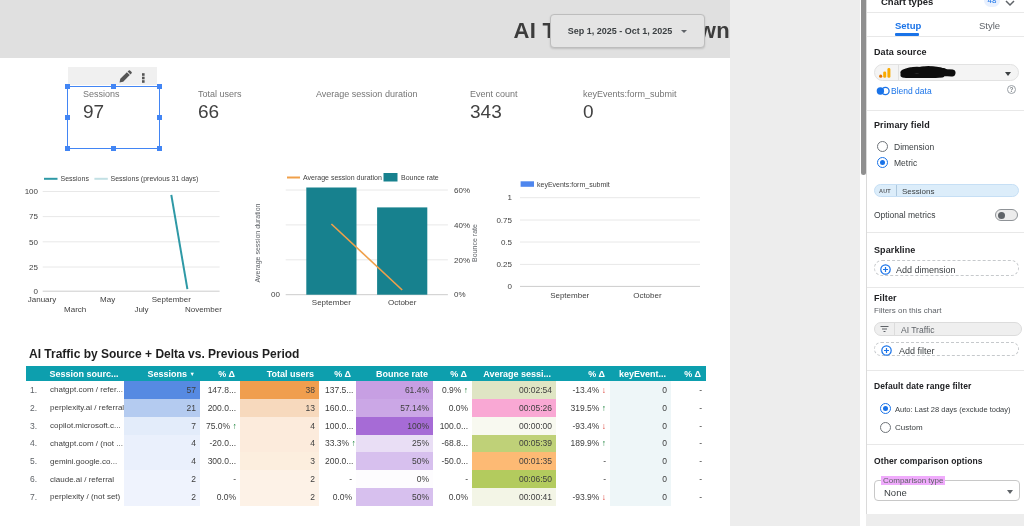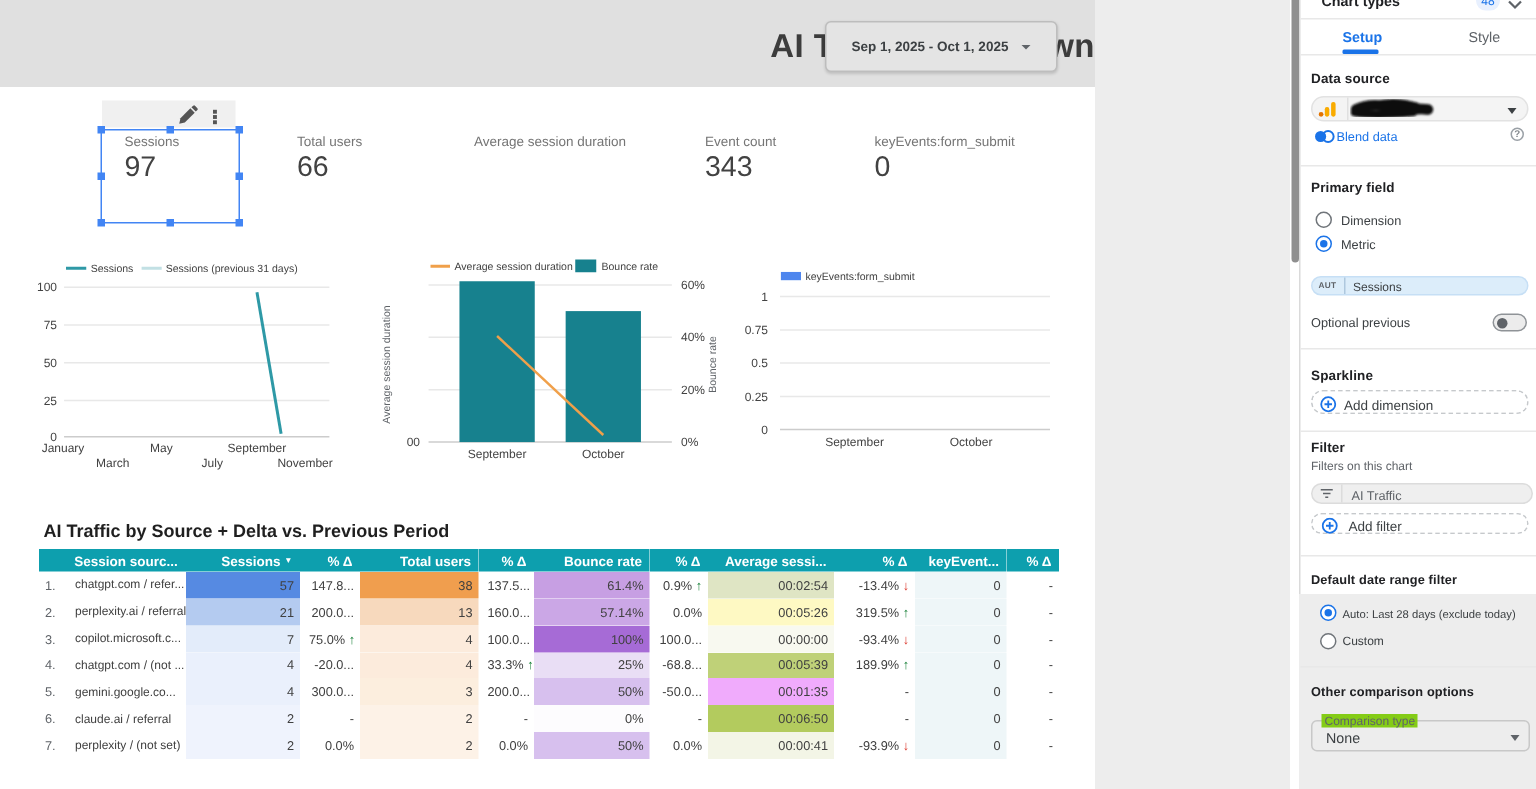--- a/index.html
+++ b/index.html
@@ -30,7 +30,7 @@
 .up { color:#188038; }
 .dn { color:#d93025; }
 
-#sbar { position:absolute; left:866px; top:0; width:158px; height:396px; background:#ffffff; border-left:1px solid #dadada; }
+#sbar { position:absolute; left:866px; top:0; width:158px; height:514px; background:#ffffff; border-left:1px solid #dadada; }
 #scroll { position:absolute; left:860px; top:0; width:6px; height:526px; background:#ffffff; }
 #thumb { position:absolute; left:860.5px; top:-4px; width:5px; height:179px; background:#8f8f8f; border-radius:3px; }
 .sb { position:absolute; font-size:10px; color:#202124; white-space:nowrap; }

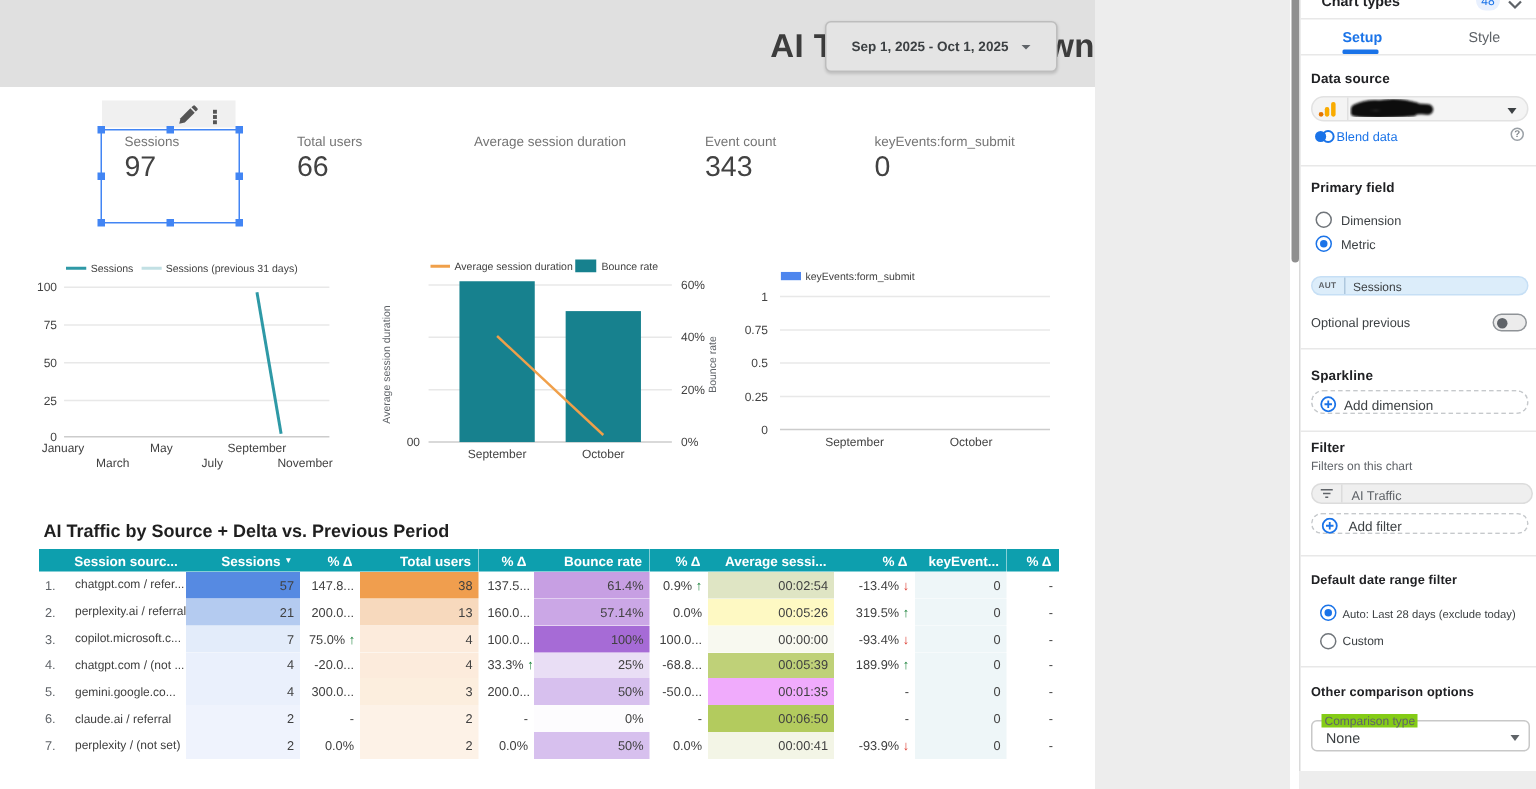--- a/index.html
+++ b/index.html
@@ -362,7 +362,7 @@
     <div class="abs" style="left:21px;top:0;width:1px;height:11px;background:#aec8de;"></div>
     <div class="abs" style="left:27px;top:1.5px;font-size:8px;color:#3c4043;">Sessions</div>
   </div>
-  <div class="sblbl" style="left:7px;top:210px;">Optional previous</div>
+  <div class="sblbl" style="left:7px;top:210px;">Optional metrics</div>
   <div class="abs" style="left:128px;top:209px;width:23px;height:12px;background:#ececec;border:1px solid #8f9397;border-radius:6.5px;"></div>
   <div class="abs" style="left:131px;top:212px;width:7px;height:7px;background:#5f6368;border-radius:50%;"></div>
   <div class="divl" style="top:232px;"></div>

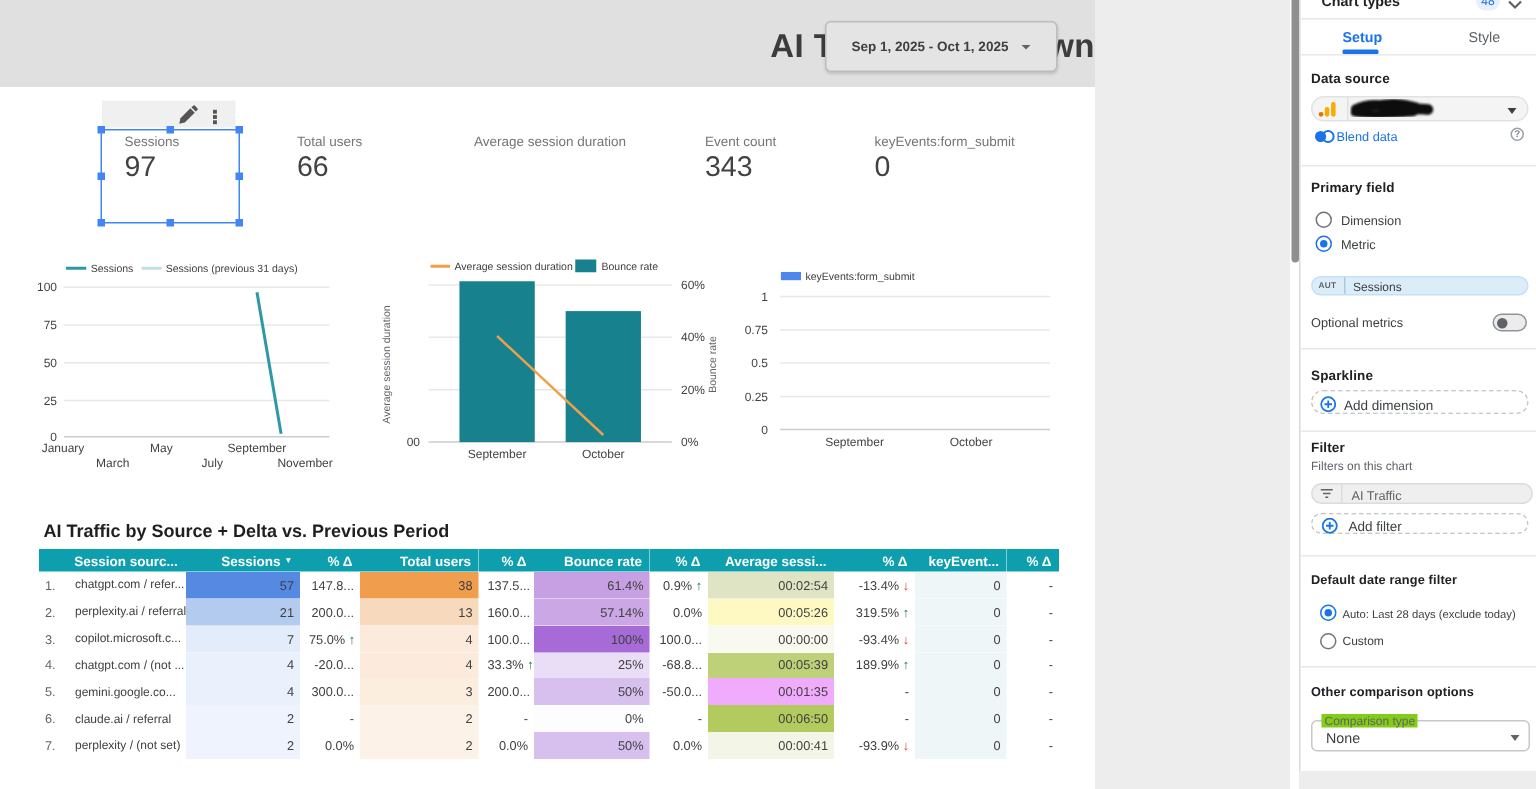--- a/index.html
+++ b/index.html
@@ -226,7 +226,7 @@
             <td class="rt">160.0...</td>
             <td class="rt" style="background:#cba7e6">57.14%</td>
             <td class="rt">0.0%</td>
-            <td class="rt" style="background:#fef9c3">00:05:26</td>
+            <td class="rt" style="background:#f9a8d4">00:05:26</td>
             <td class="rt">319.5% <span class="up">↑</span></td>
             <td class="rt" style="background:#eef6f8">0</td>
             <td class="rt">-</td>

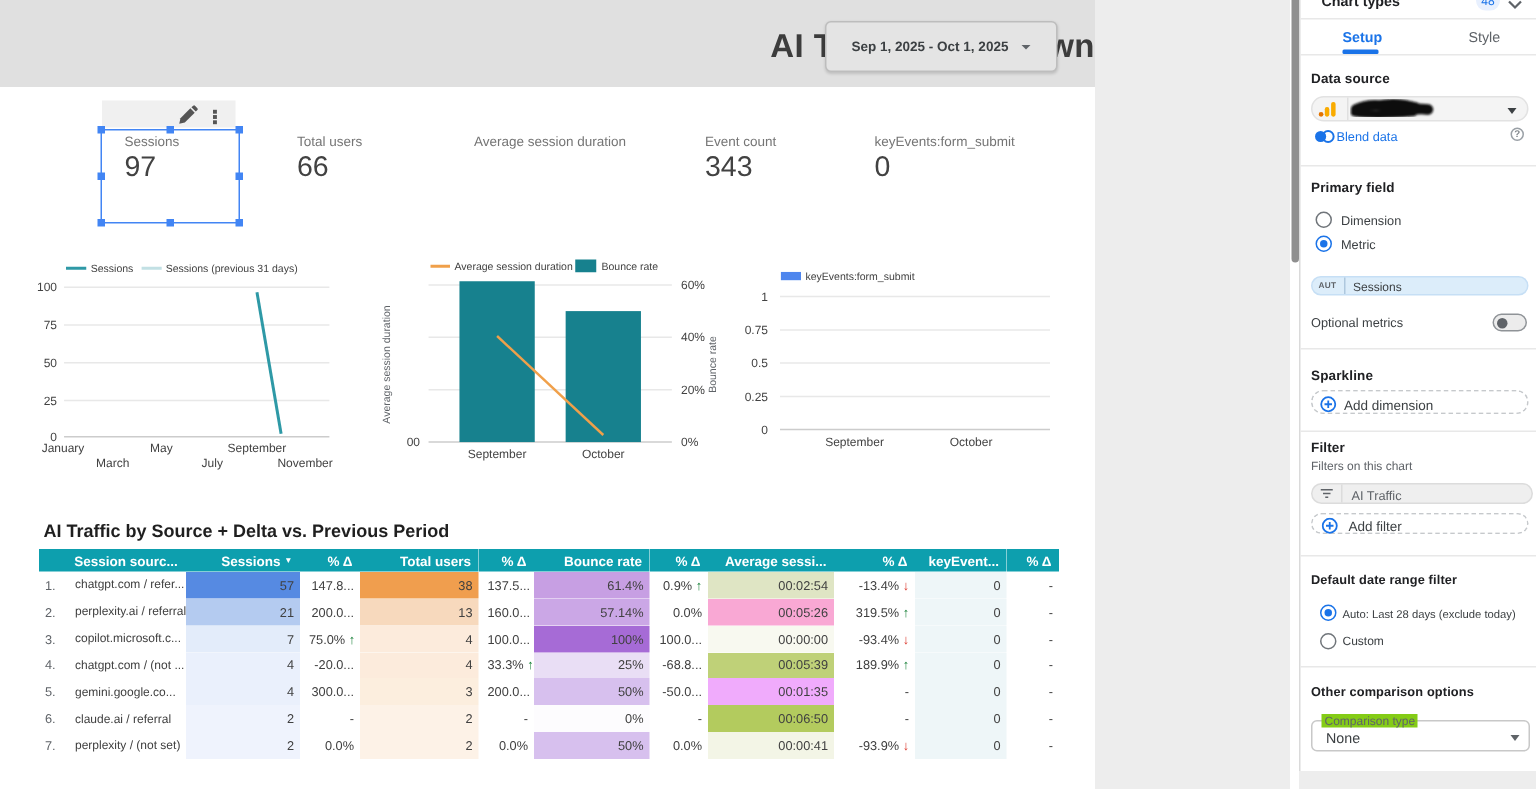--- a/index.html
+++ b/index.html
@@ -268,7 +268,7 @@
             <td class="rt">200.0...</td>
             <td class="rt" style="background:#d7c0ee">50%</td>
             <td class="rt">-50.0...</td>
-            <td class="rt" style="background:#f0abfc">00:01:35</td>
+            <td class="rt" style="background:#fdba74">00:01:35</td>
             <td class="rt">-</td>
             <td class="rt" style="background:#eef6f8">0</td>
             <td class="rt">-</td>

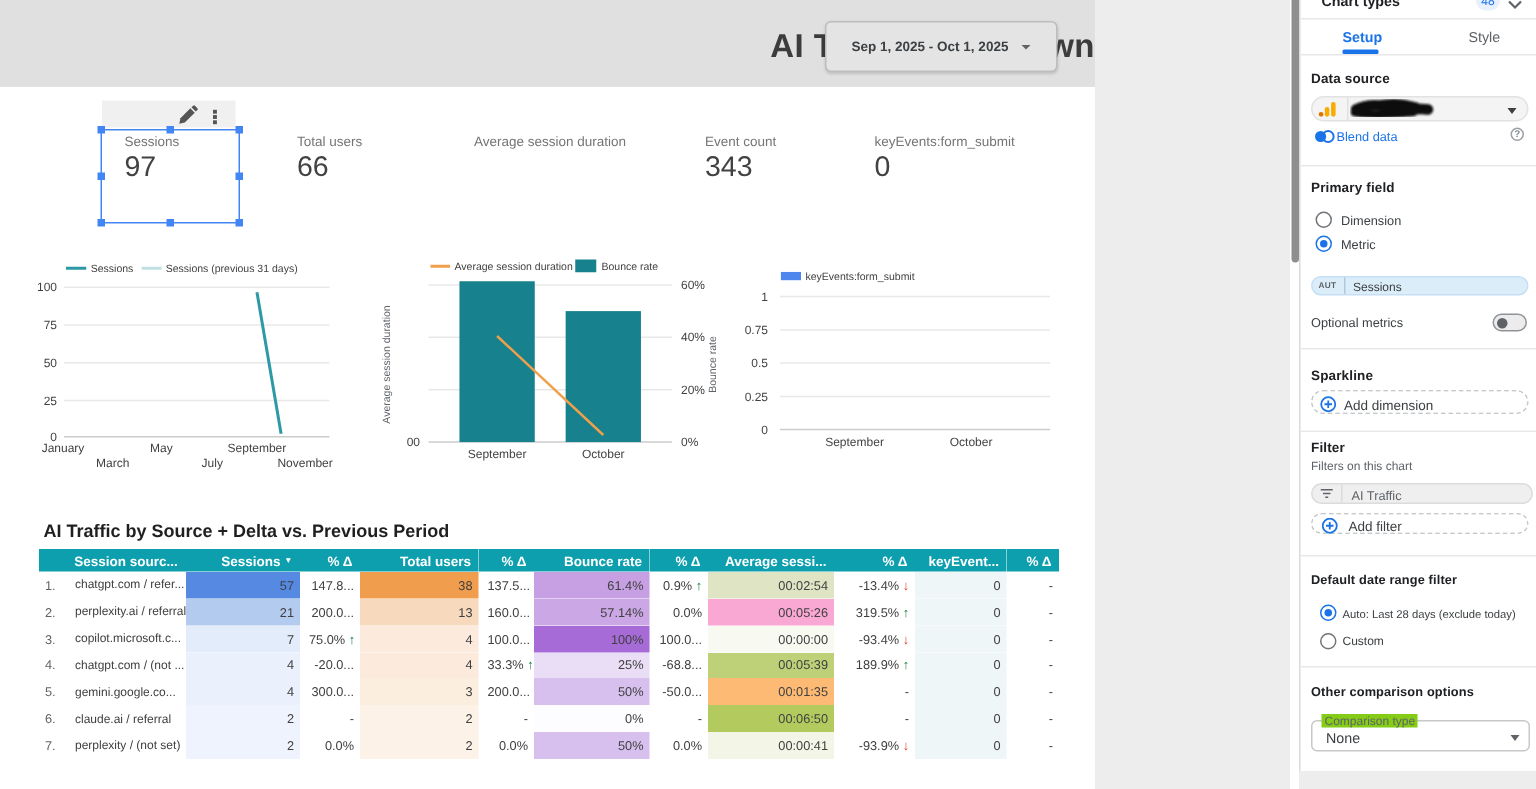--- a/index.html
+++ b/index.html
@@ -404,7 +404,7 @@
 
   <div class="sbh" style="left:7px;top:456px;font-size:8.5px;">Other comparison options</div>
   <div class="abs" style="left:7px;top:480px;width:146px;height:21px;border:1px solid #c8c8c8;border-radius:4px;"></div>
-  <div class="abs" style="left:14px;top:476px;background:#84cc16;padding:0 2px;font-size:8px;color:#5f6368;">Comparison type</div>
+  <div class="abs" style="left:14px;top:476px;background:#f0abfc;padding:0 2px;font-size:8px;color:#5f6368;">Comparison type</div>
   <div class="abs" style="left:17px;top:487px;font-size:9.5px;color:#3c4043;">None</div>
   <div class="abs" style="left:140px;top:490px;width:0;height:0;border-left:3.5px solid transparent;border-right:3.5px solid transparent;border-top:4px solid #5f6368;"></div>
 </div>

